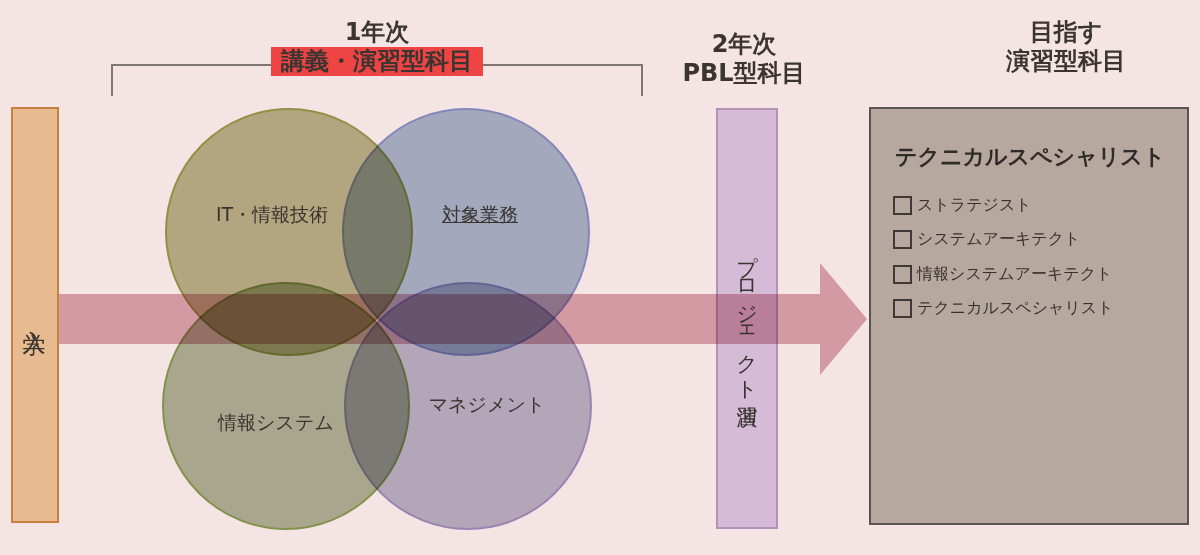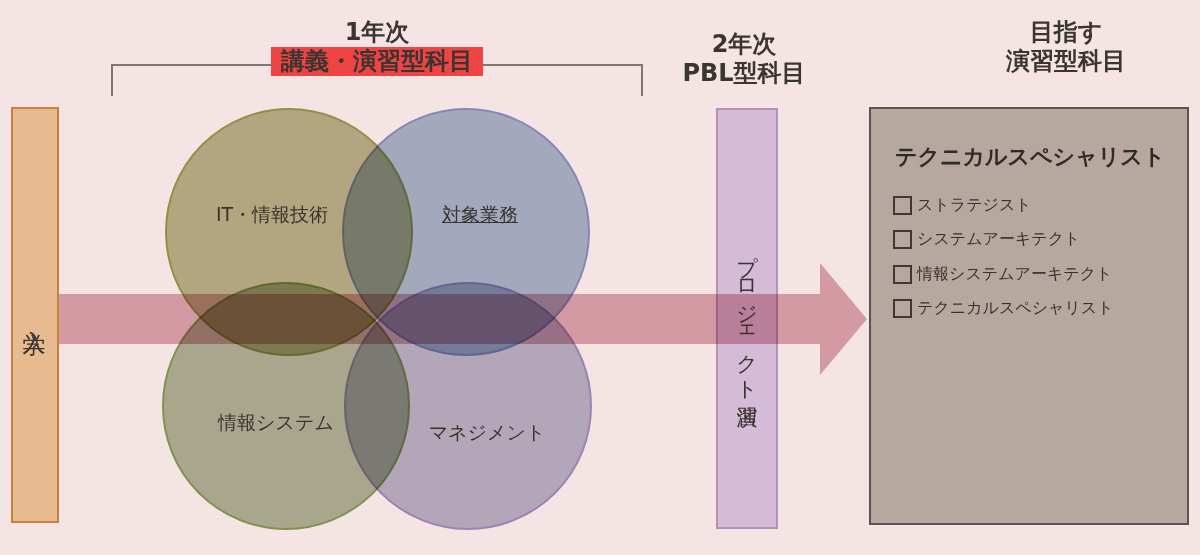--- a/index.html
+++ b/index.html
@@ -45,7 +45,7 @@
   .lbl-tl{left:272px;top:215px;}
   .lbl-tr{left:480px;top:215px;text-decoration:underline;}
   .lbl-bl{left:276px;top:423px;}
-  .lbl-br{left:487px;top:433px;text-align:right;}
+  .lbl-br{left:487px;top:405px;text-align:right;}
   
   .pbl-bar{
     position:absolute;left:716px;top:108px;width:62px;height:421px;

